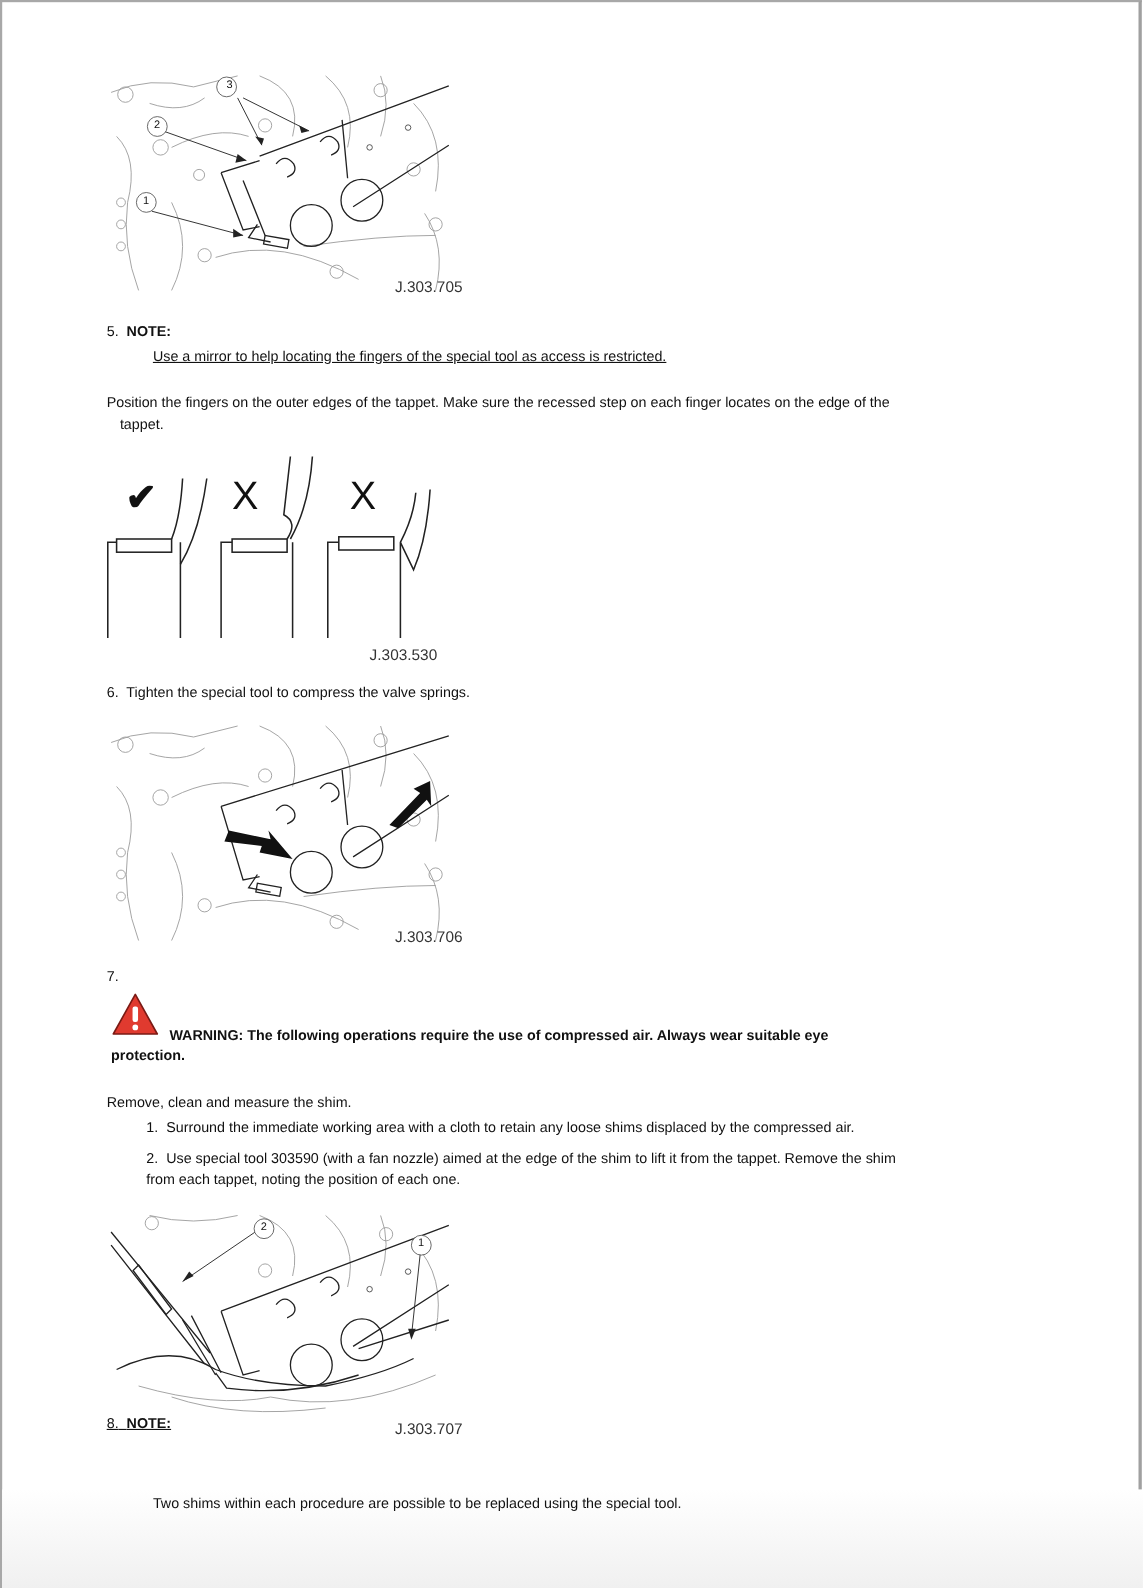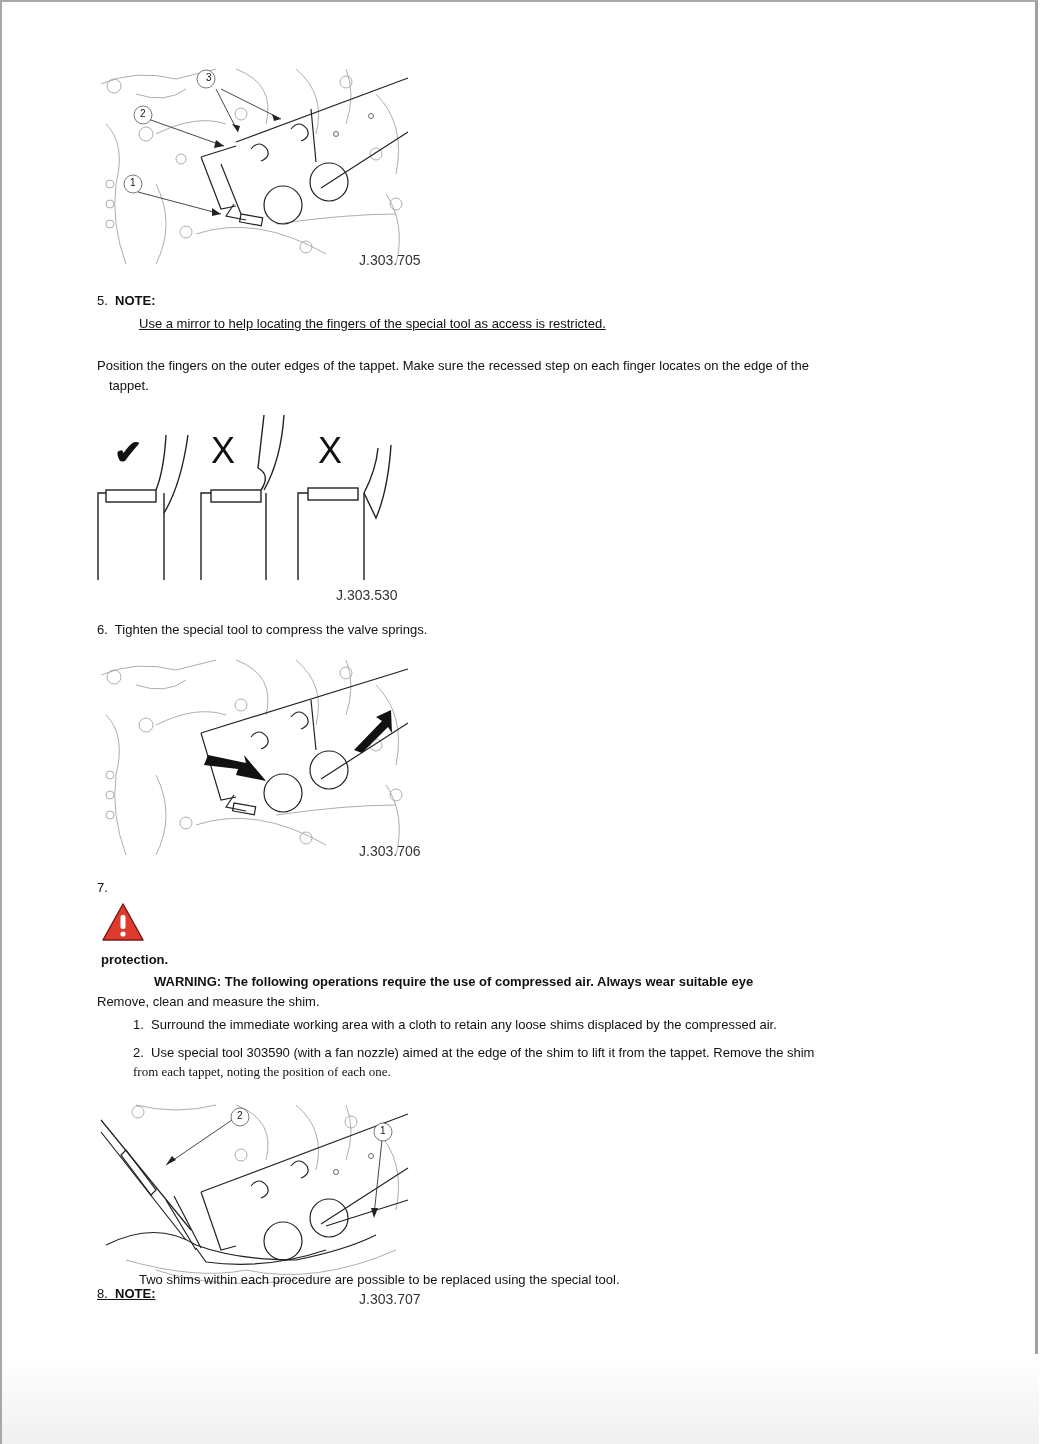--- a/index.html
+++ b/index.html
@@ -158,7 +158,7 @@
     <circle cx="22" cy="32" r="2.6" fill="#fff"></circle>
   </svg>
 </div>
-<div class="abs txt bold" style="left:154px; top:931px;margin-top:41px;">WARNING: The following operations require the use of compressed air. Always wear suitable eye</div>
+<div class="abs txt bold" style="left:154px; top:931px;">WARNING: The following operations require the use of compressed air. Always wear suitable eye</div>
 <div class="abs txt bold" style="left:101px; top:950px;">protection.</div>
 <div class="abs txt" style="left:97px; top:992px;">Remove, clean and measure the shim.</div>
 <div class="abs txt" style="left:133px; top:1015px;">

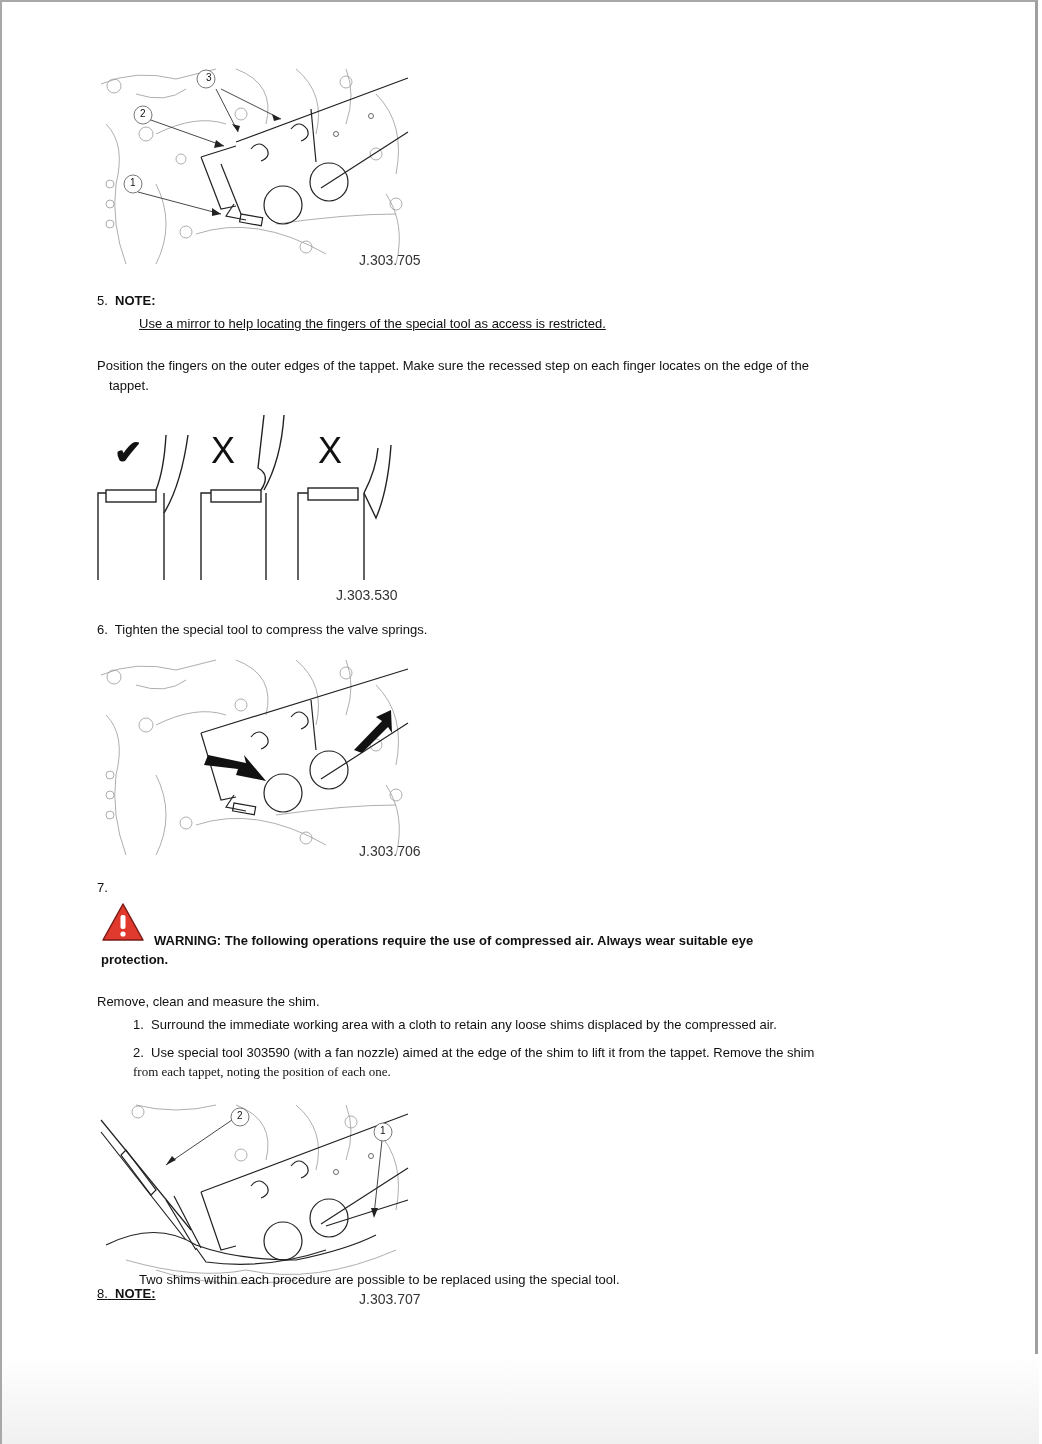--- a/index.html
+++ b/index.html
@@ -169,7 +169,7 @@
   <span>2.</span>&nbsp;
   <span>Use special tool 303590 (with a fan nozzle) aimed at the edge of the shim to lift it from the tappet. Remove the shim</span>
 </div>
-<div class="abs txt" style="left:133px; top:1062px;font-family:Liberation Serif, serif;">from each tappet, noting the position of each one.</div>
+<div class="abs txt" style="left:133px; top:1062px;">from each tappet, noting the position of each one.</div>
 
 <div class="fig" style="left:96px; top:1100px;">
   <svg width="320" height="205" viewBox="0 0 320 205" fill="none" stroke="#999" stroke-width="0.8">

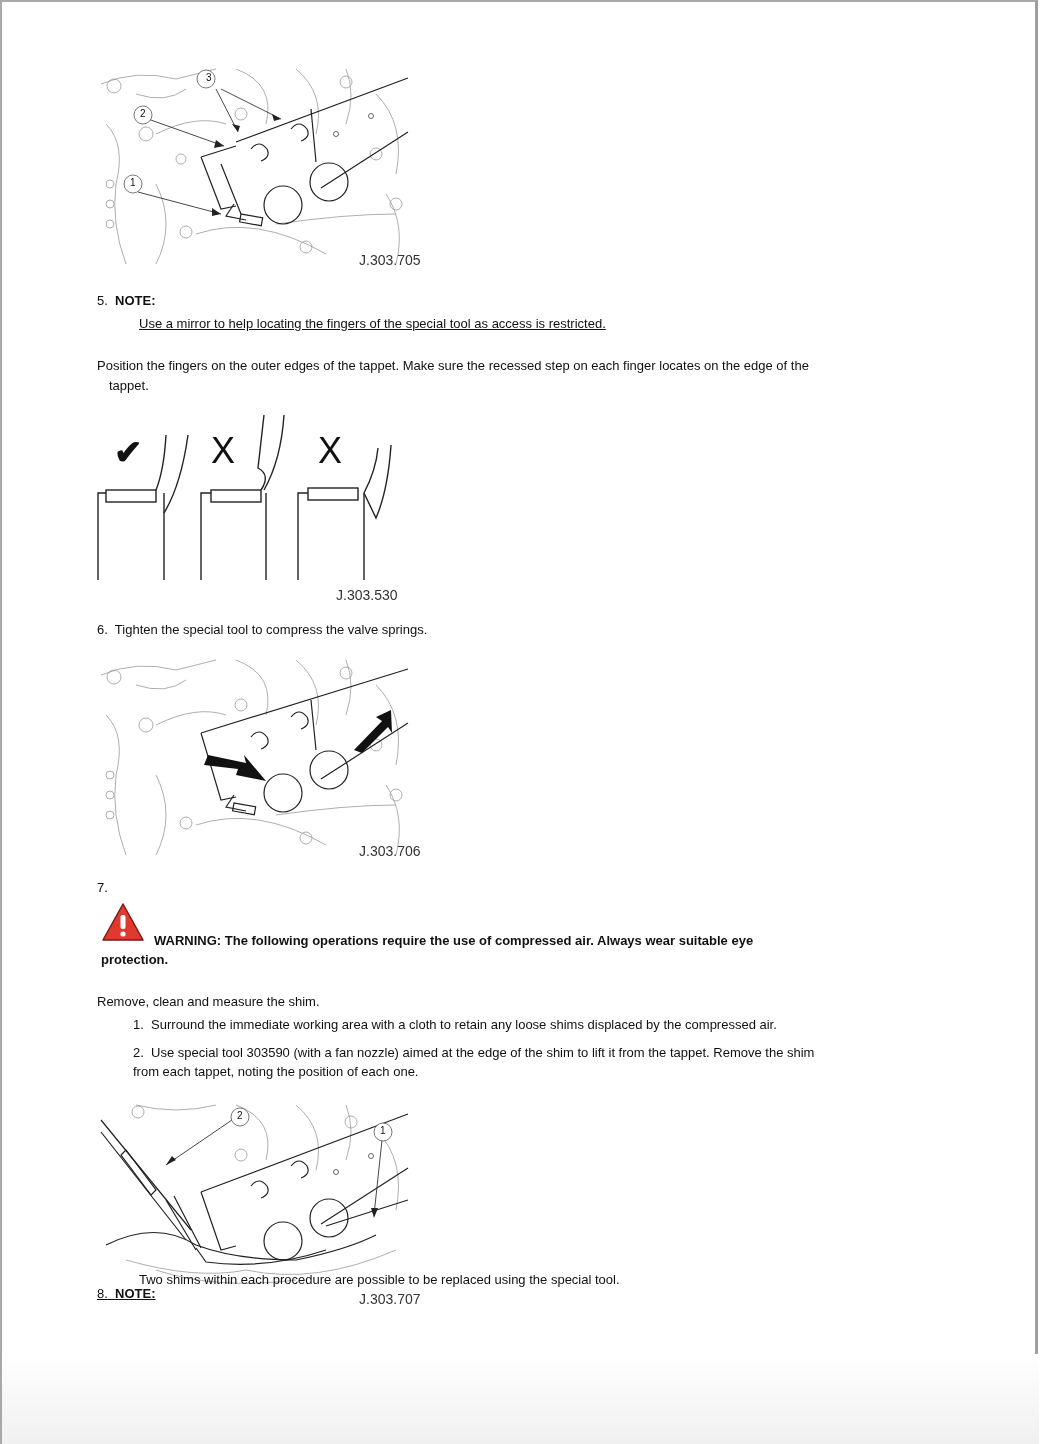--- a/index.html
+++ b/index.html
@@ -213,6 +213,6 @@
   <span>8.</span>&nbsp;
   <span class="bold">NOTE:</span>
 </div>
-<div class="abs txt" style="left:139px; top:1270px;">Two shims within each procedure are possible to be replaced using the special tool.</div>
+<div class="abs txt" style="left:139px; top:1357px;">Two shims within each procedure are possible to be replaced using the special tool.</div>
 
 </body></html>

